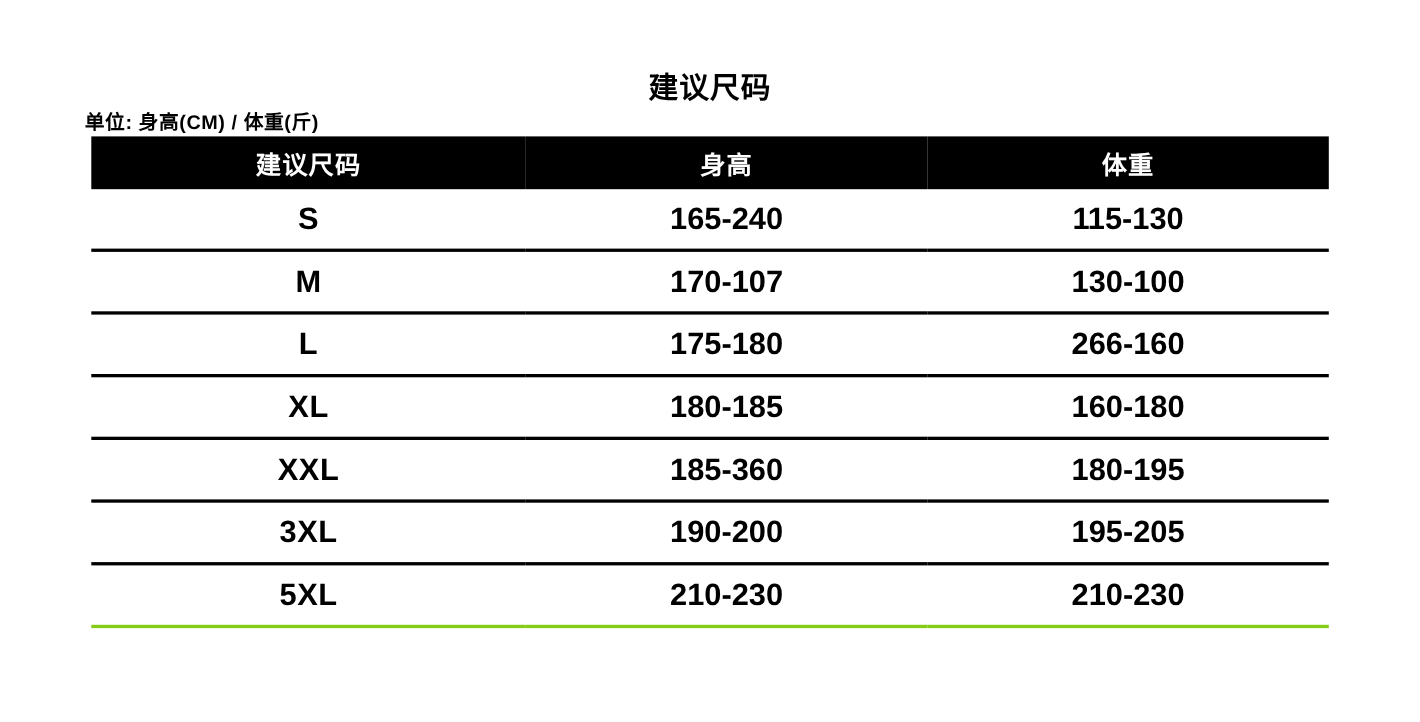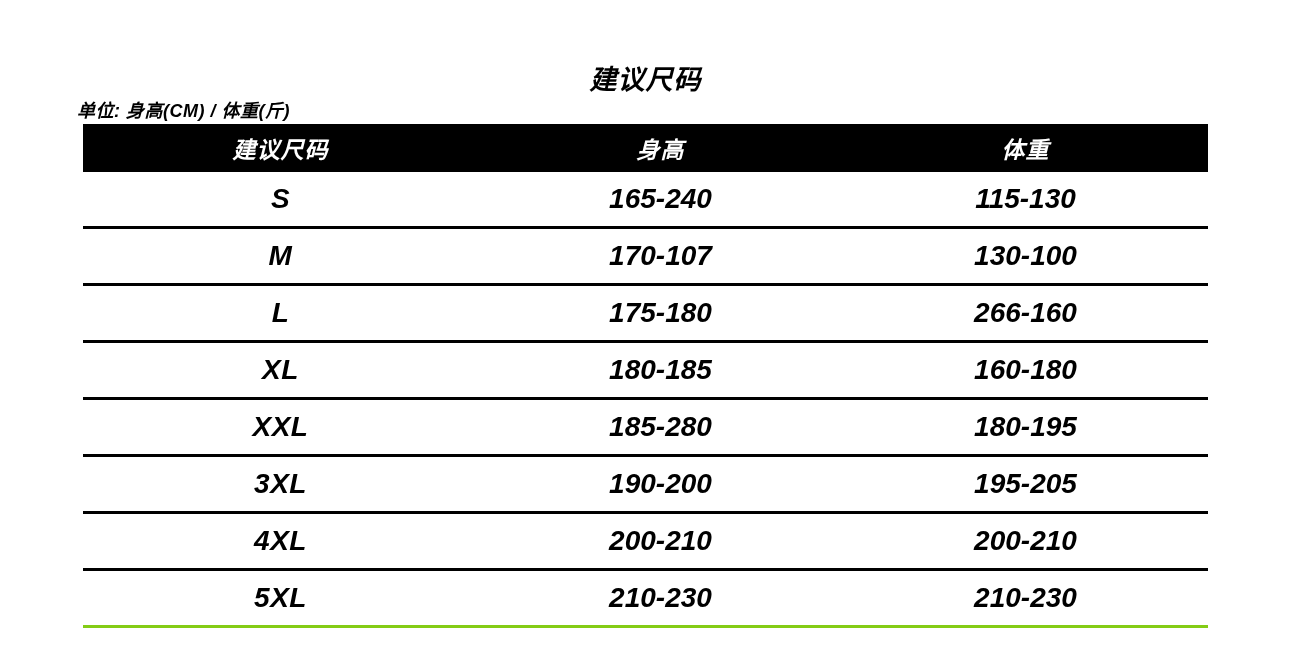--- a/index.html
+++ b/index.html
@@ -18,7 +18,6 @@
     position: relative;
     width: 1085px;
     height: 656px;
-    font-style: italic;
   }
   .title {
     position: absolute;

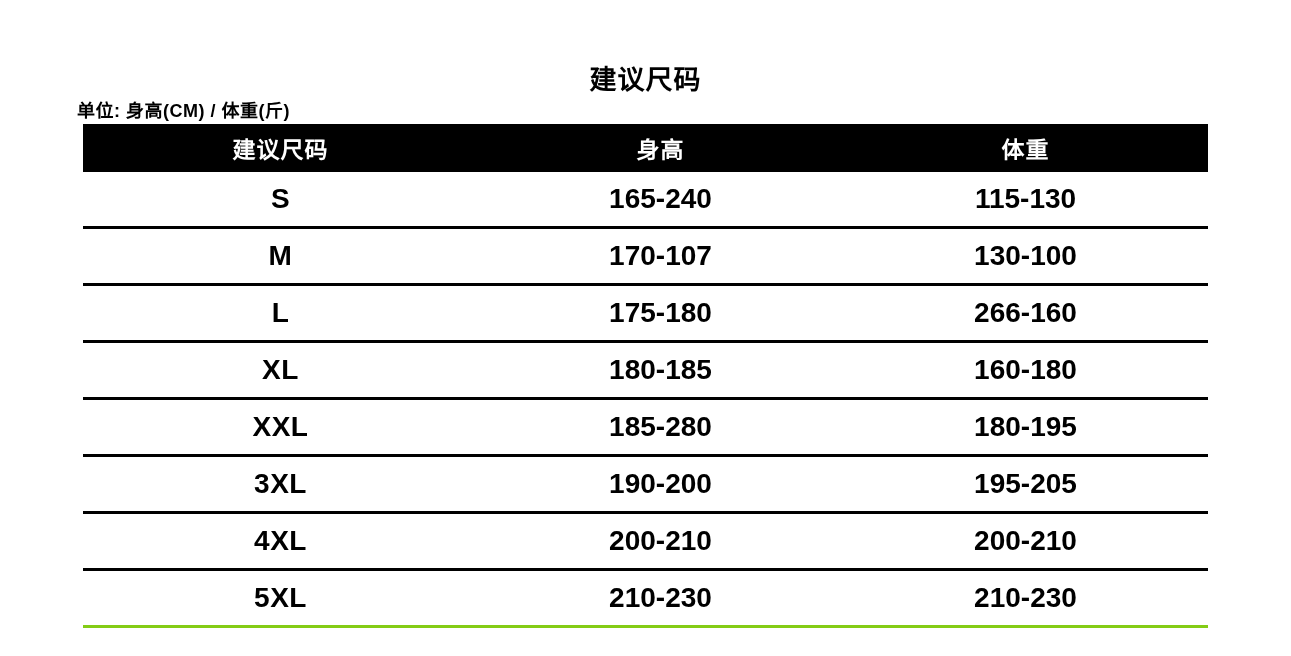--- a/index.html
+++ b/index.html
@@ -120,7 +120,7 @@
       </tr>
       <tr>
         <td class="size-cell">XXL</td>
-        <td>185-280</td>
+        <td>185-360</td>
         <td>180-195</td>
       </tr>
       <tr>

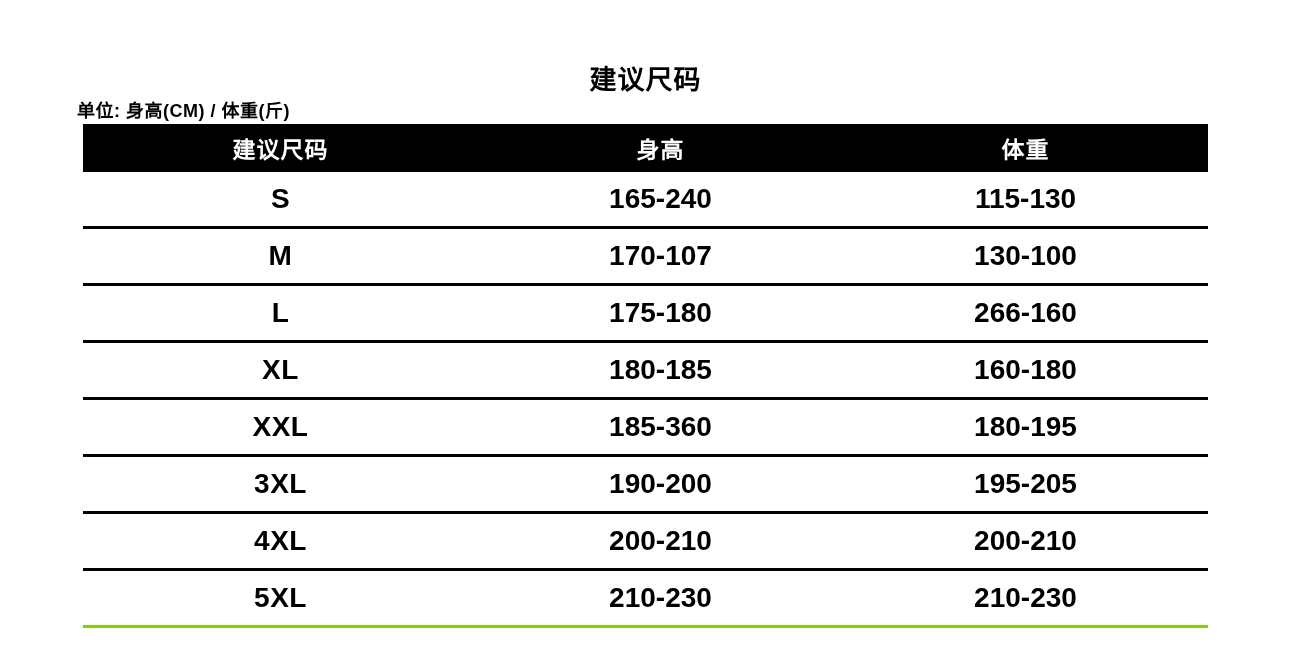--- a/index.html
+++ b/index.html
@@ -129,11 +129,6 @@
         <td>195-205</td>
       </tr>
       <tr>
-        <td class="size-cell">4XL</td>
-        <td>200-210</td>
-        <td>200-210</td>
-      </tr>
-      <tr>
         <td class="size-cell">5XL</td>
         <td>210-230</td>
         <td>210-230</td>

